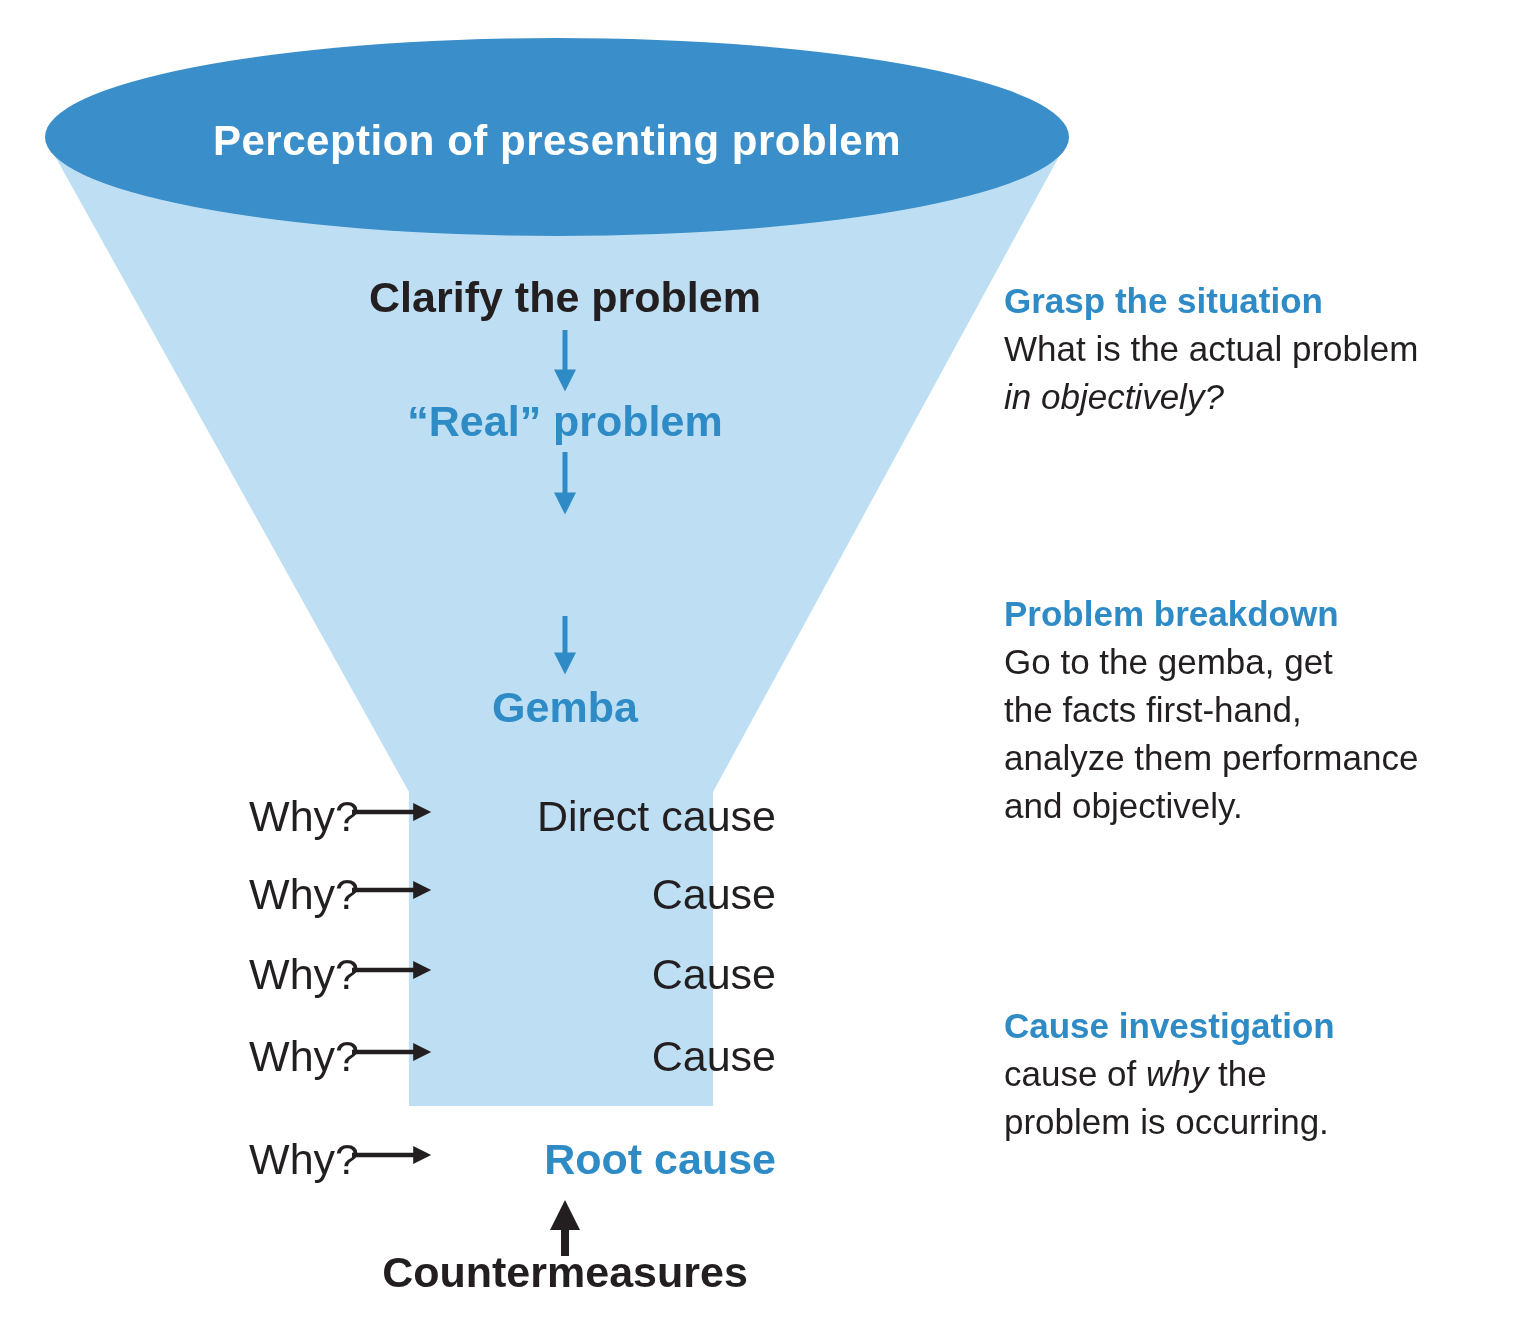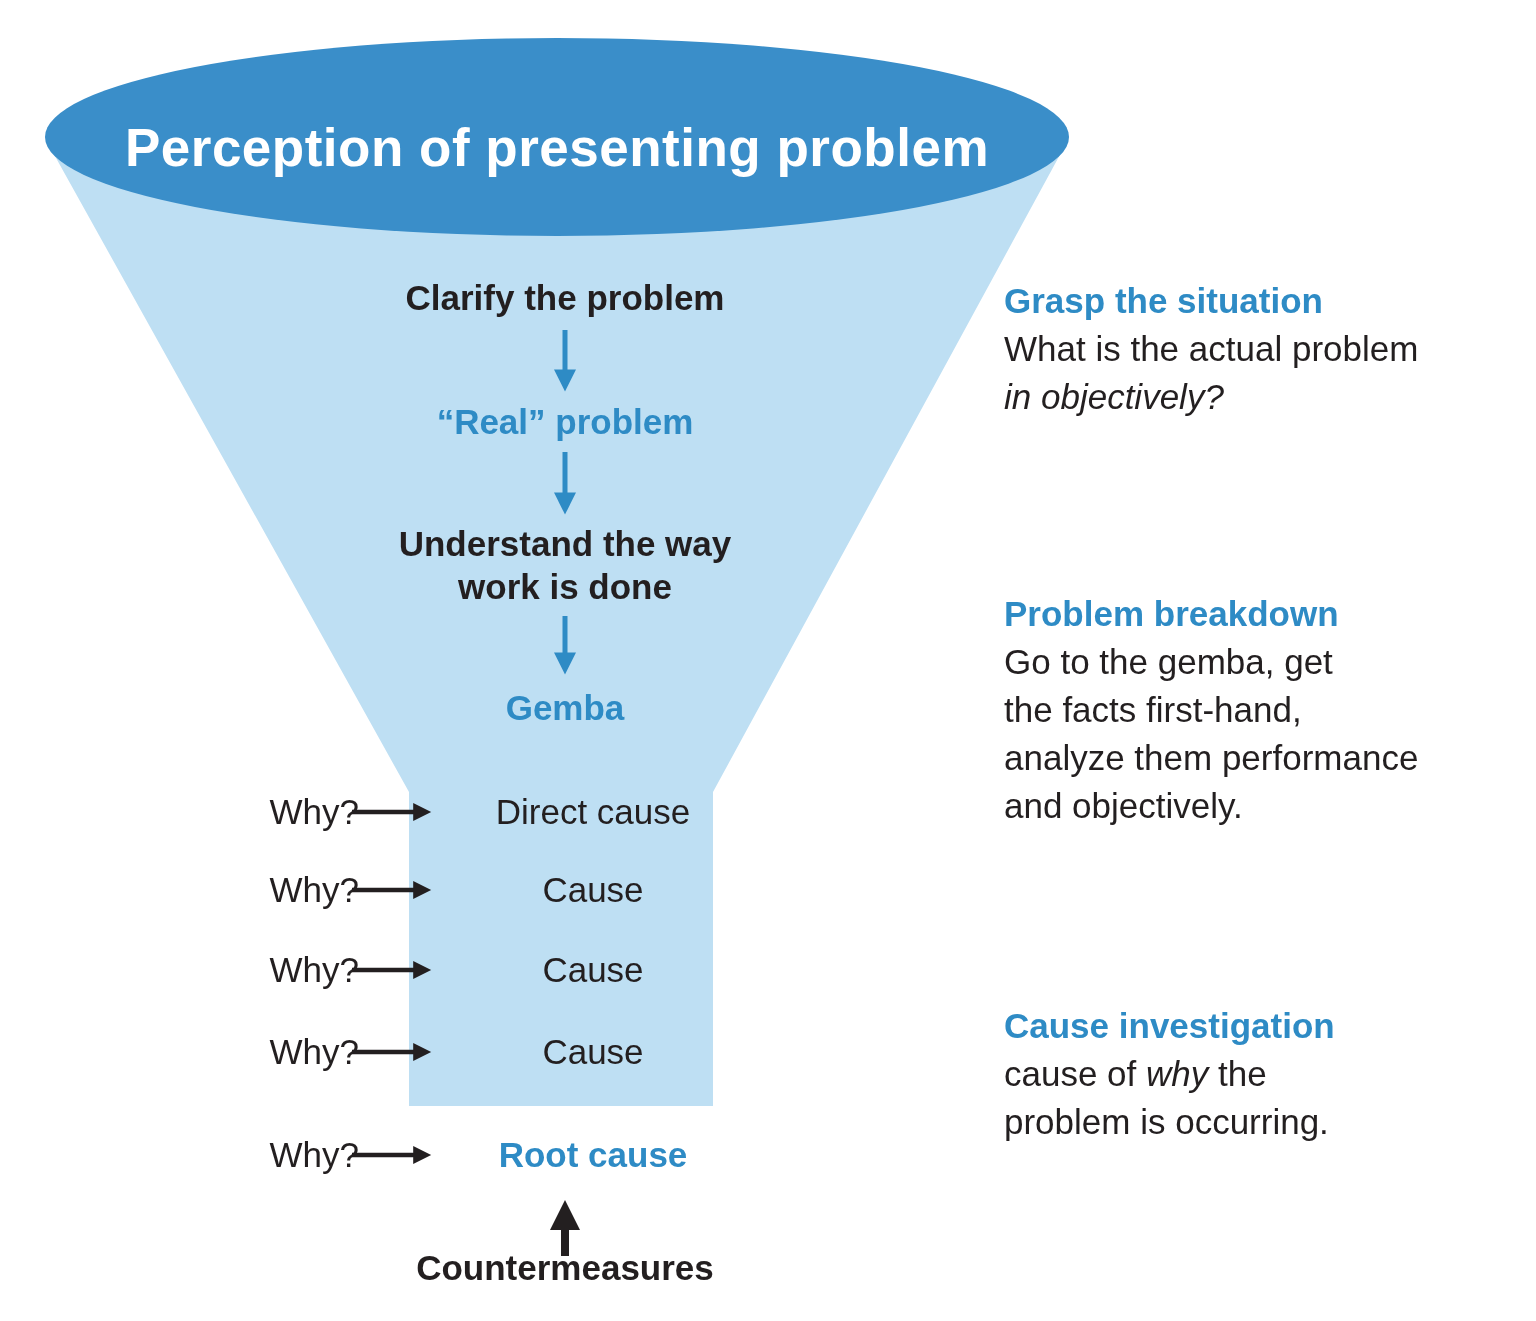--- a/index.html
+++ b/index.html
@@ -23,7 +23,7 @@
 
   .title {
     left: 45px; top: 116px; width: 1024px;
-    font-size: 53px; letter-spacing: 0.5px;
+    font-size: 42px; letter-spacing: 0.5px;
   }
   .step { left: 315px; width: 500px; line-height: 43px; }
   .step1 { top: 276px; }

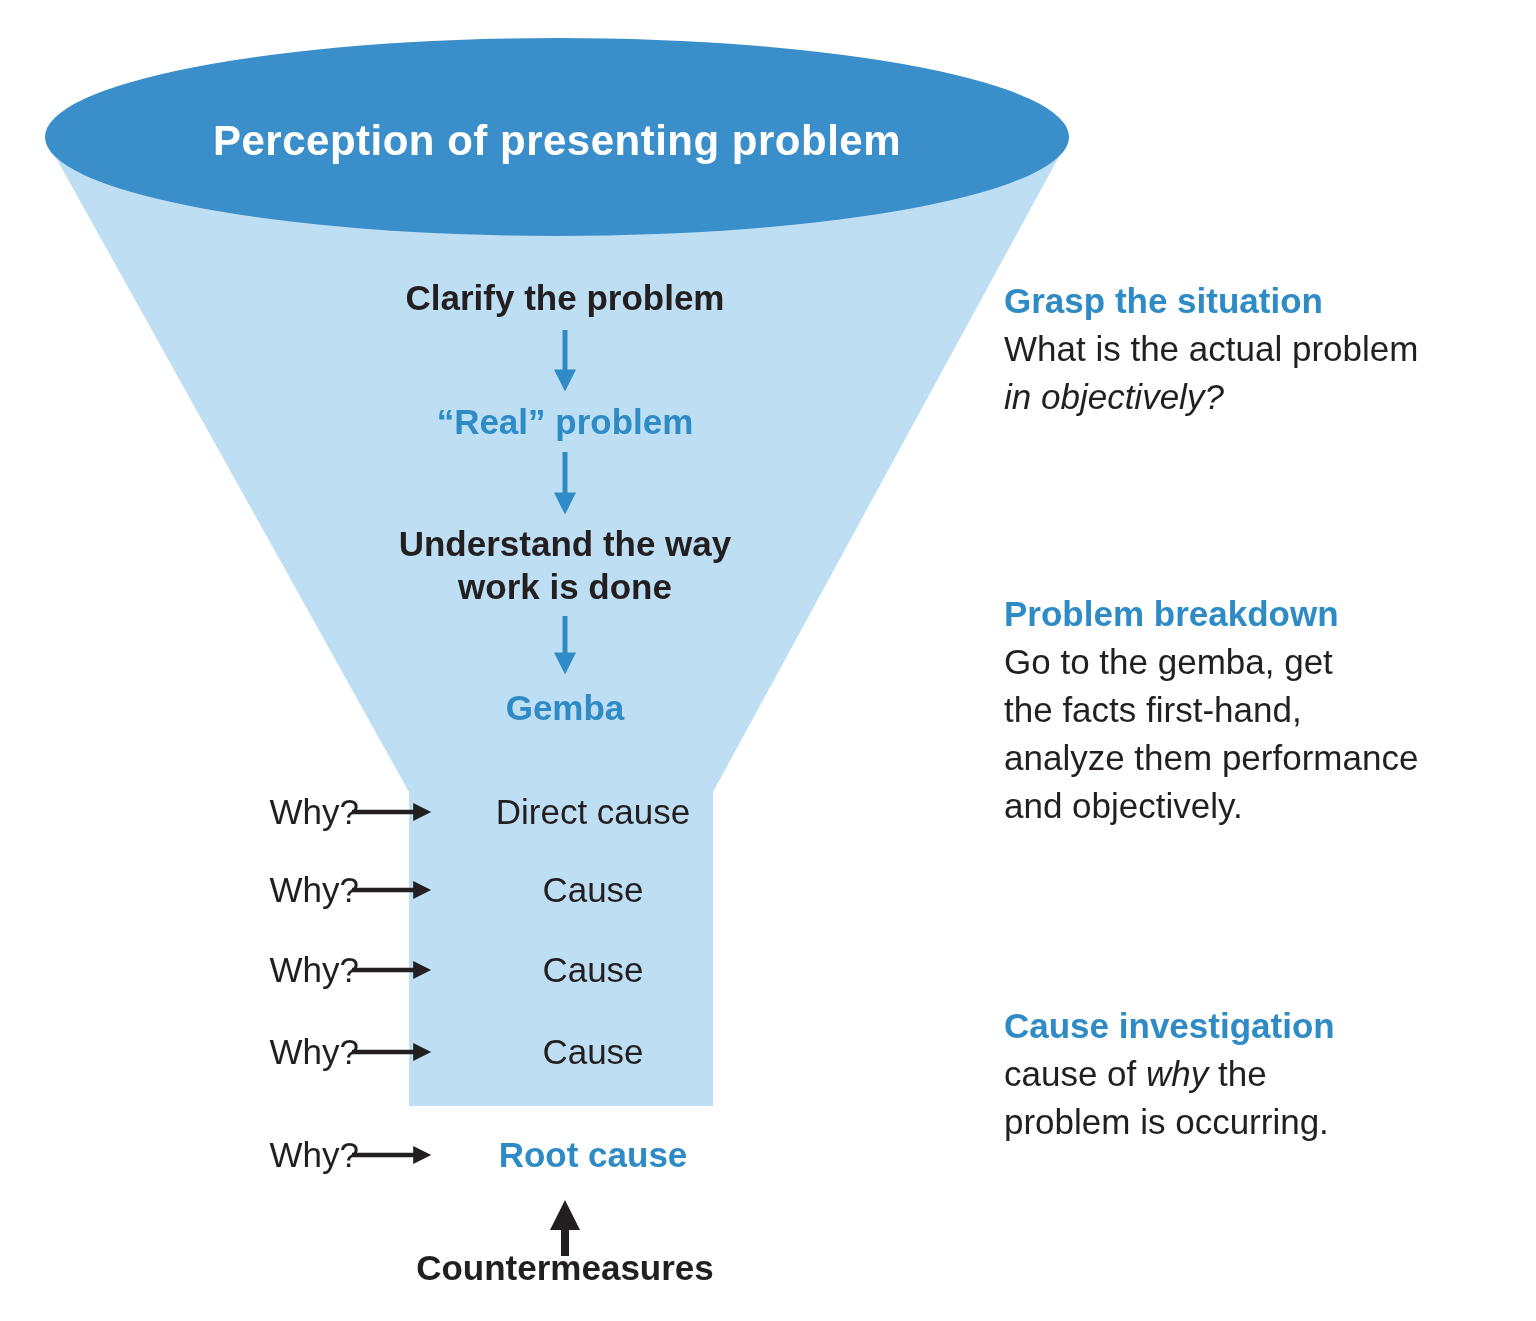--- a/index.html
+++ b/index.html
@@ -13,7 +13,7 @@
     color: #231f20;
   }
   .layer { position: absolute; left: 0; top: 0; }
-  .t { position: absolute; font-size: 35px; line-height: 1.2; white-space: nowrap; }
+  .t { position: absolute; font-size: 43px; line-height: 1.2; white-space: nowrap; }
   .bold { font-weight: bold; }
   .blue { color: #2e8bc5; }
   .white { color: #ffffff; }

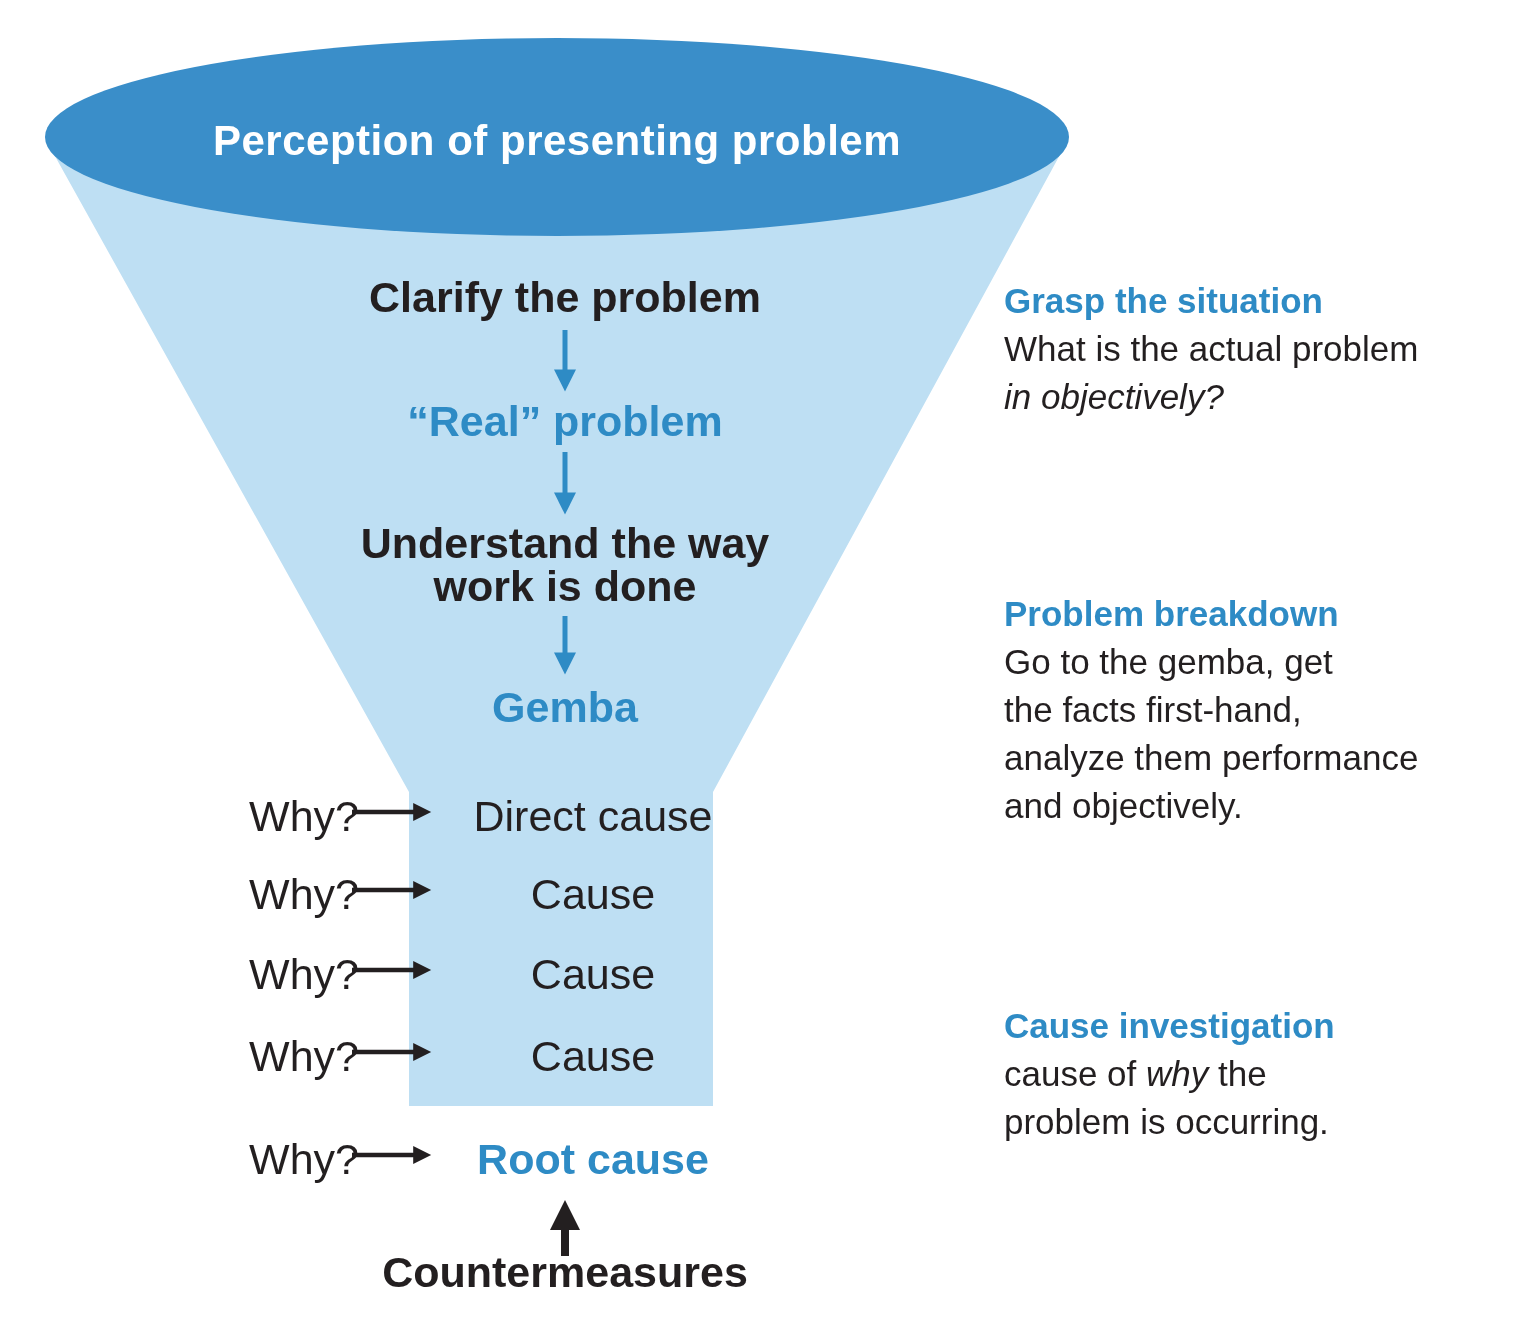--- a/index.html
+++ b/index.html
@@ -88,10 +88,6 @@
 
   <div class="t step step2 bold blue center">“Real” problem</div>
 
-  <div class="t step step3 bold center">
-    <div>Understand the way</div>
-    <div>work is done</div>
-  </div>
 
   <div class="t step step4 bold blue center">Gemba</div>
 

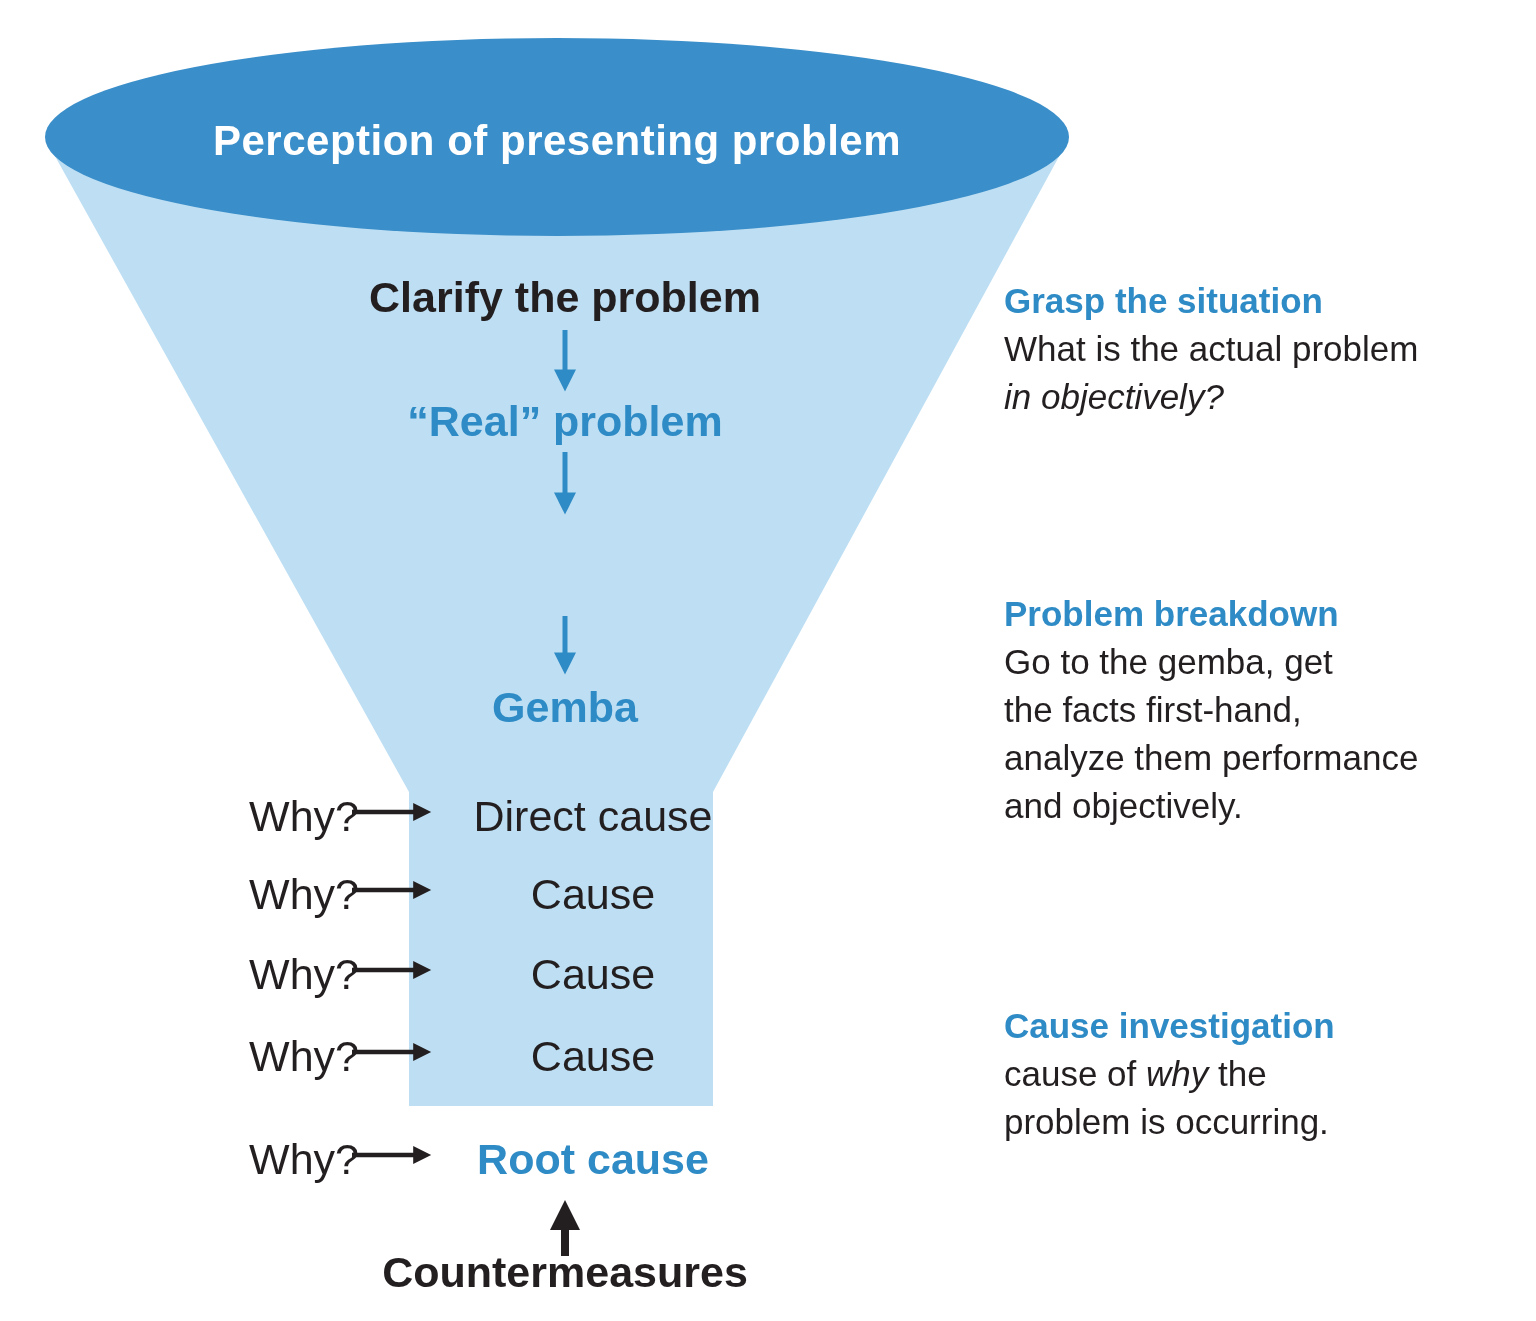--- a/index.html
+++ b/index.html
@@ -32,7 +32,7 @@
   .step4 { top: 686px; }
 
   .why-q { left: 244px; width: 115px; }
-  .why-a { left: 410px; width: 366px; }
+  .why-a { left: 410px; width: 366px; text-align: right; }
   .row1 { top: 791px; }
   .row2 { top: 869px; }
   .row3 { top: 949px; }

